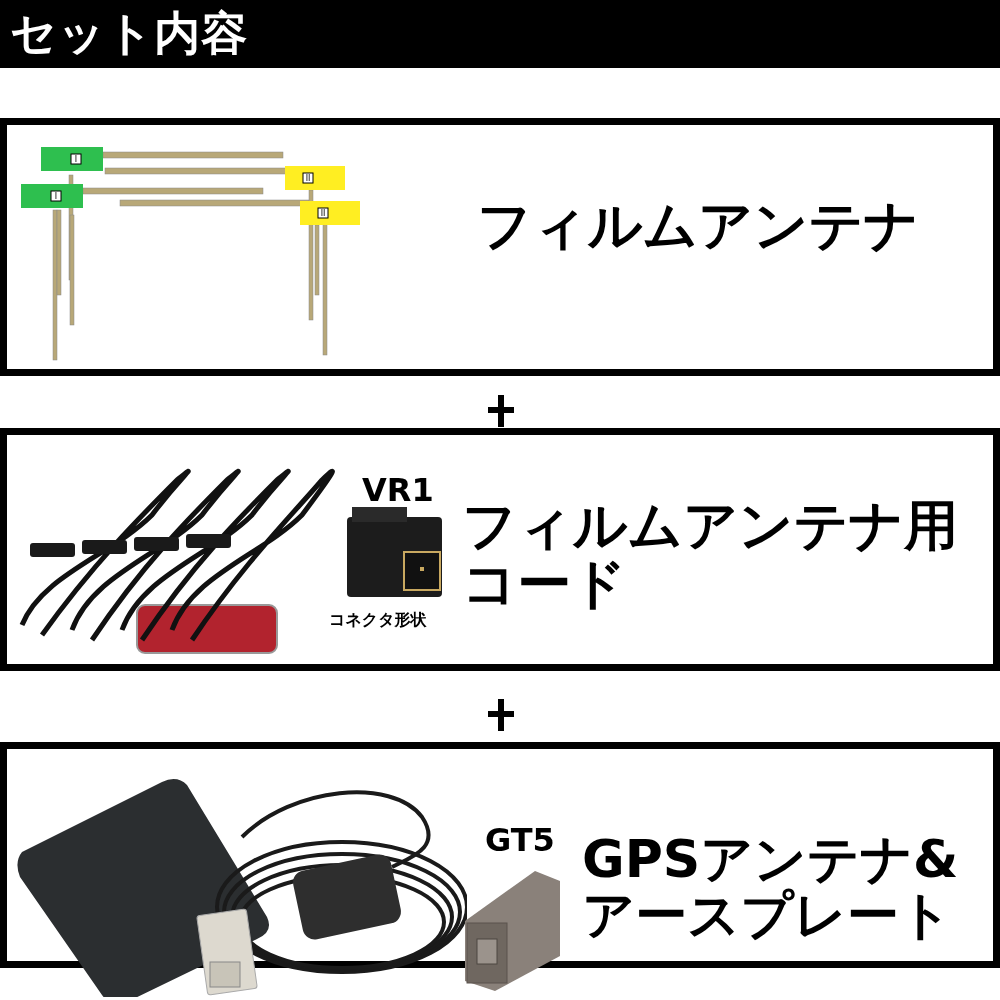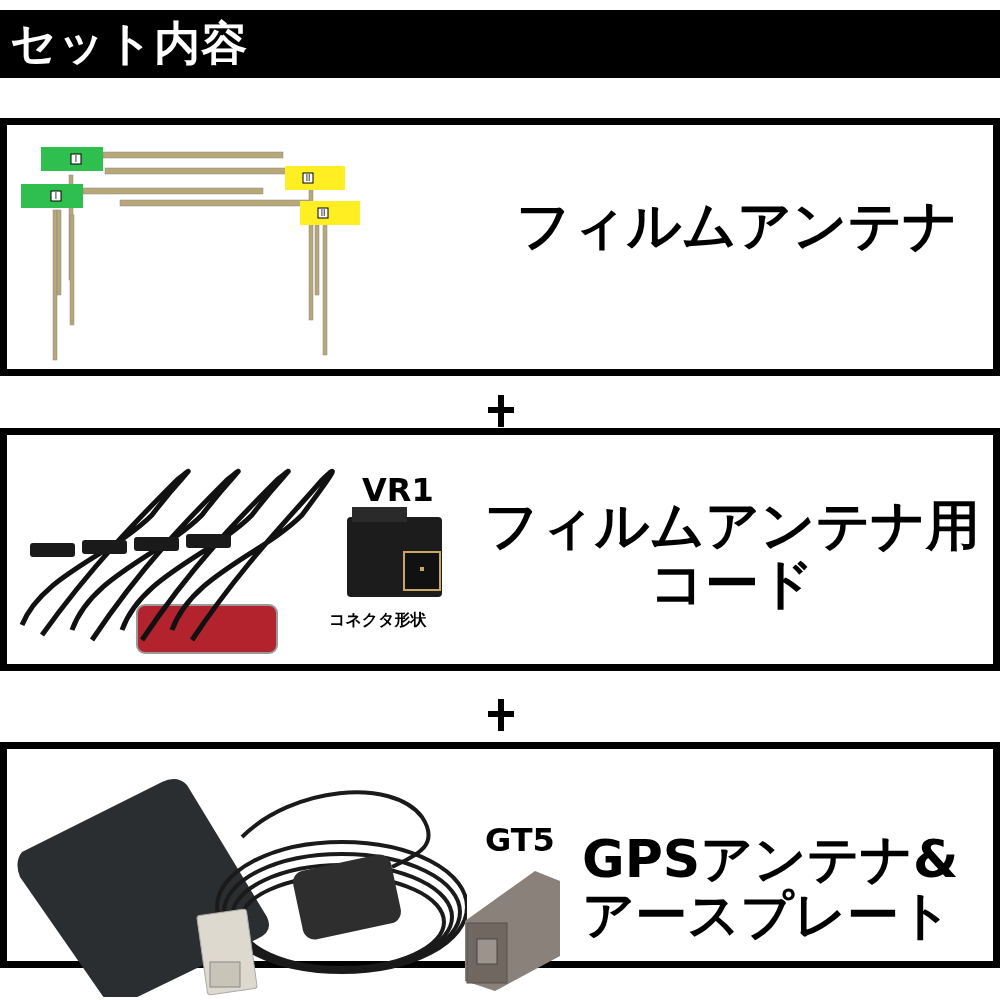--- a/index.html
+++ b/index.html
@@ -7,7 +7,7 @@
     body { position: relative; font-family: "DejaVu Sans", sans-serif; color: #000; }
 
     .header {
-      position: absolute; left: 0; top: 10px; width: 1000px; height: 68px;
+      position: absolute; left: 0; top: 0; width: 1000px; height: 68px;
       background: #000000;
     }
     .header-title {

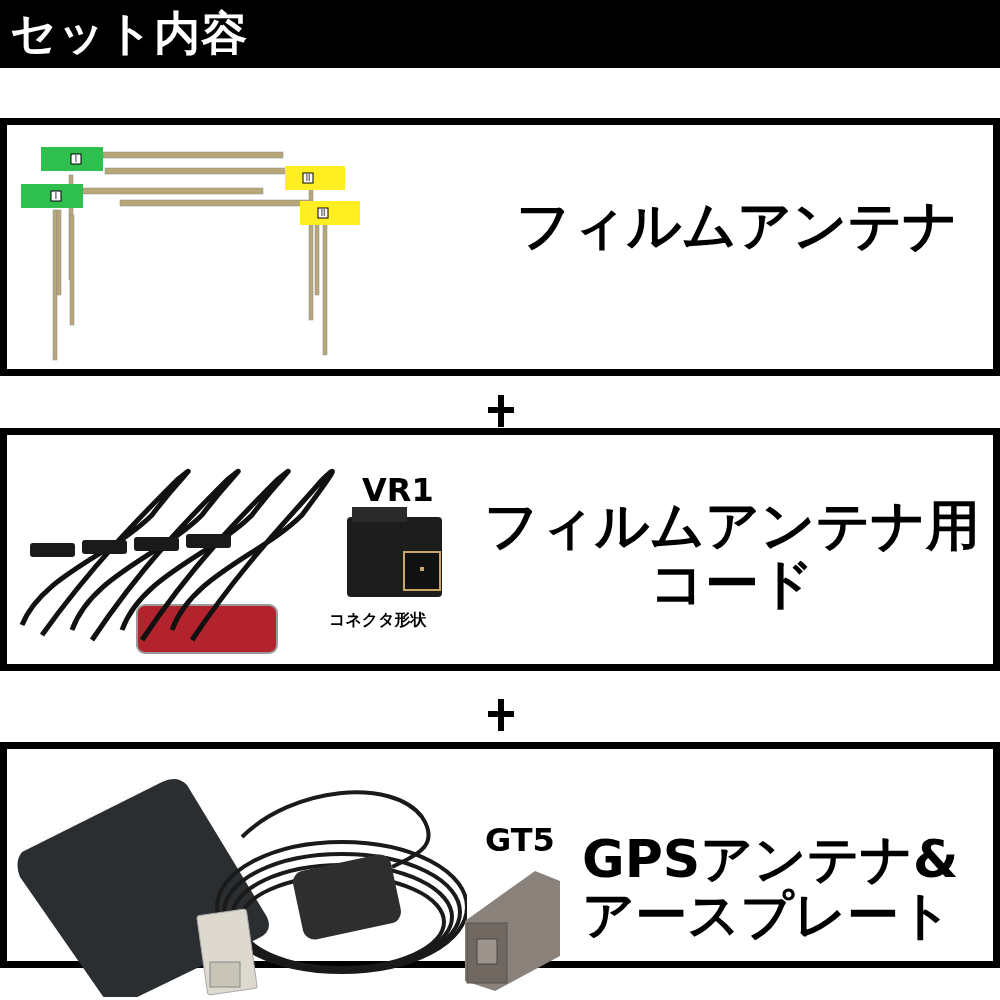--- a/index.html
+++ b/index.html
@@ -34,7 +34,7 @@
     .plus2 { top: 693px; }
 
     .label {
-      position: absolute; font-weight: bold; text-align: center; color: #000;
+      position: absolute; font-weight: bold; text-align: left; color: #000;
       line-height: 1.08;
     }
     .label1 { left: 470px; top: 72px; width: 520px; font-size: 54px; }

